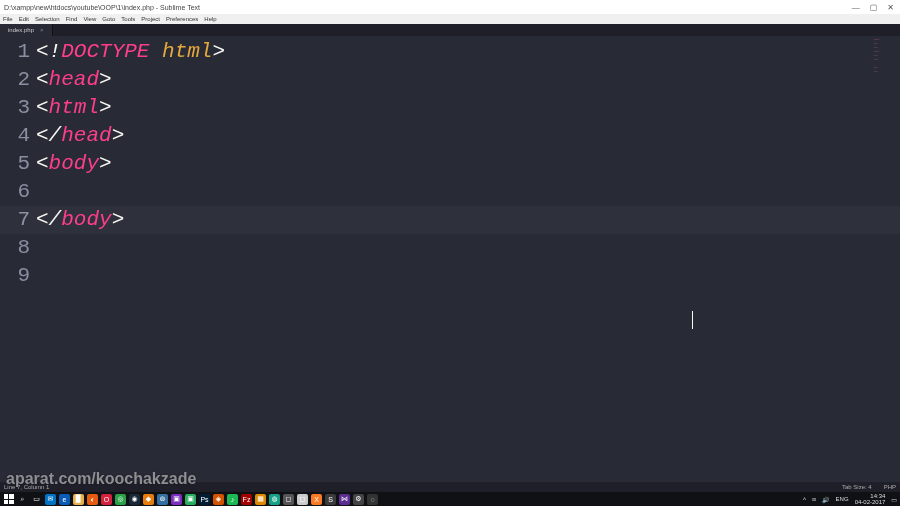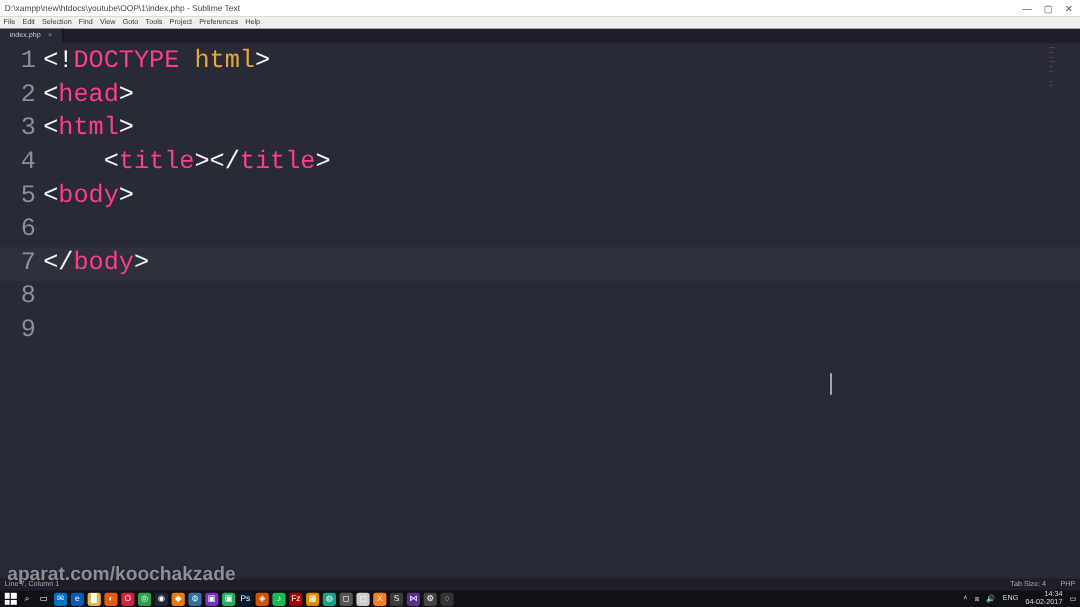--- a/index.html
+++ b/index.html
@@ -81,7 +81,7 @@
     color: #f8f8f2;
     position: relative;
   }
-  .code-line { height: 28px; white-space: pre; }
+  .code-line { height: 28px; white-space: pre; font-style: italic; }
   .p-white  { color: #f8f8f2; }
   .p-pink   { color: #ff3e8a; }
   .p-orange { color: #e6a83a; }

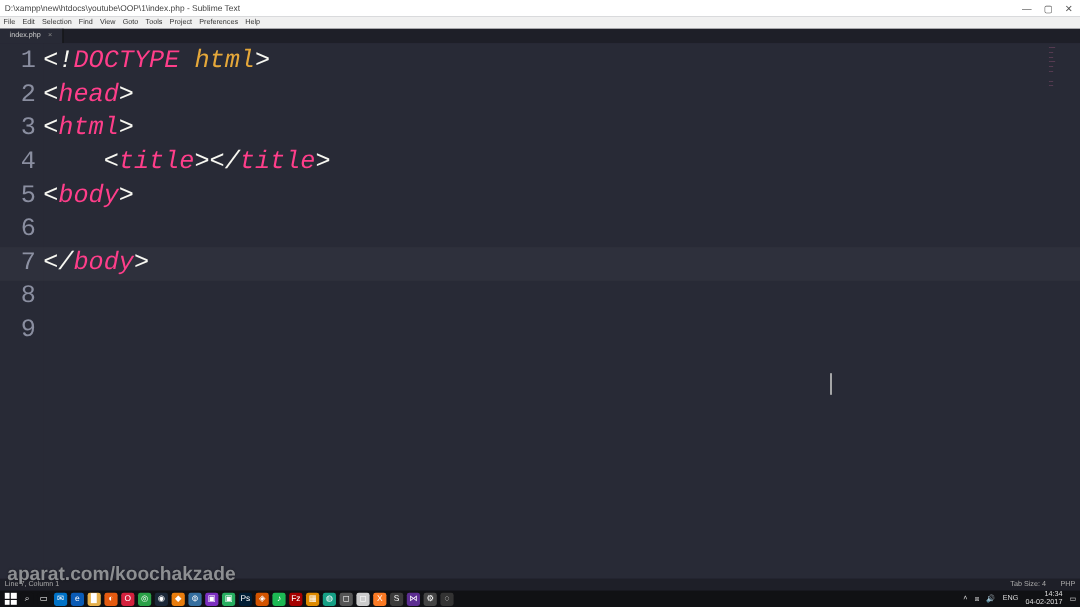--- a/index.html
+++ b/index.html
@@ -219,6 +219,7 @@
     <div class="code-line"><span class="p-white">&lt;</span><span class="p-pink">head</span><span class="p-white">&gt;</span></div>
     <div class="code-line"><span class="p-white">&lt;</span><span class="p-pink">html</span><span class="p-white">&gt;</span></div>
     <div class="code-line"><span>    </span><span class="p-white">&lt;</span><span class="p-pink">title</span><span class="p-white">&gt;&lt;/</span><span class="p-pink">title</span><span class="p-white">&gt;</span></div>
+    <div class="code-line"><span class="p-white">&lt;/</span><span class="p-pink">head</span><span class="p-white">&gt;</span></div>
     <div class="code-line"><span class="p-white">&lt;</span><span class="p-pink">body</span><span class="p-white">&gt;</span></div>
     <div class="code-line"><span></span></div>
     <div class="code-line"><span class="p-white">&lt;/</span><span class="p-pink">body</span><span class="p-white">&gt;</span></div>

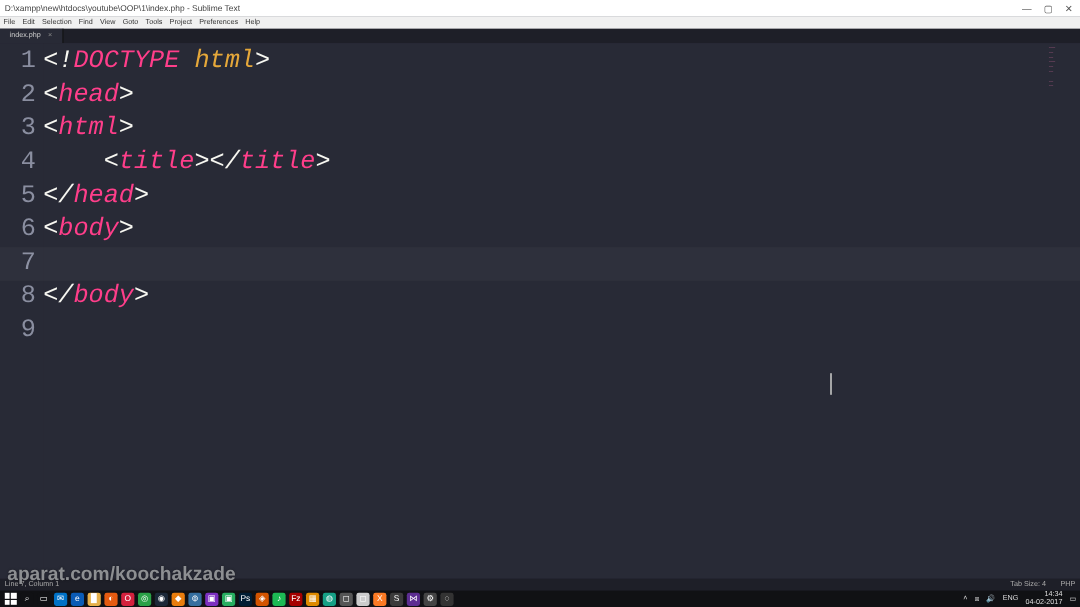--- a/index.html
+++ b/index.html
@@ -218,7 +218,6 @@
     <div class="code-line"><span class="p-white">&lt;!</span><span class="p-pink">DOCTYPE</span><span class="p-orange"> html</span><span class="p-white">&gt;</span></div>
     <div class="code-line"><span class="p-white">&lt;</span><span class="p-pink">head</span><span class="p-white">&gt;</span></div>
     <div class="code-line"><span class="p-white">&lt;</span><span class="p-pink">html</span><span class="p-white">&gt;</span></div>
-    <div class="code-line"><span>    </span><span class="p-white">&lt;</span><span class="p-pink">title</span><span class="p-white">&gt;&lt;/</span><span class="p-pink">title</span><span class="p-white">&gt;</span></div>
     <div class="code-line"><span class="p-white">&lt;/</span><span class="p-pink">head</span><span class="p-white">&gt;</span></div>
     <div class="code-line"><span class="p-white">&lt;</span><span class="p-pink">body</span><span class="p-white">&gt;</span></div>
     <div class="code-line"><span></span></div>

